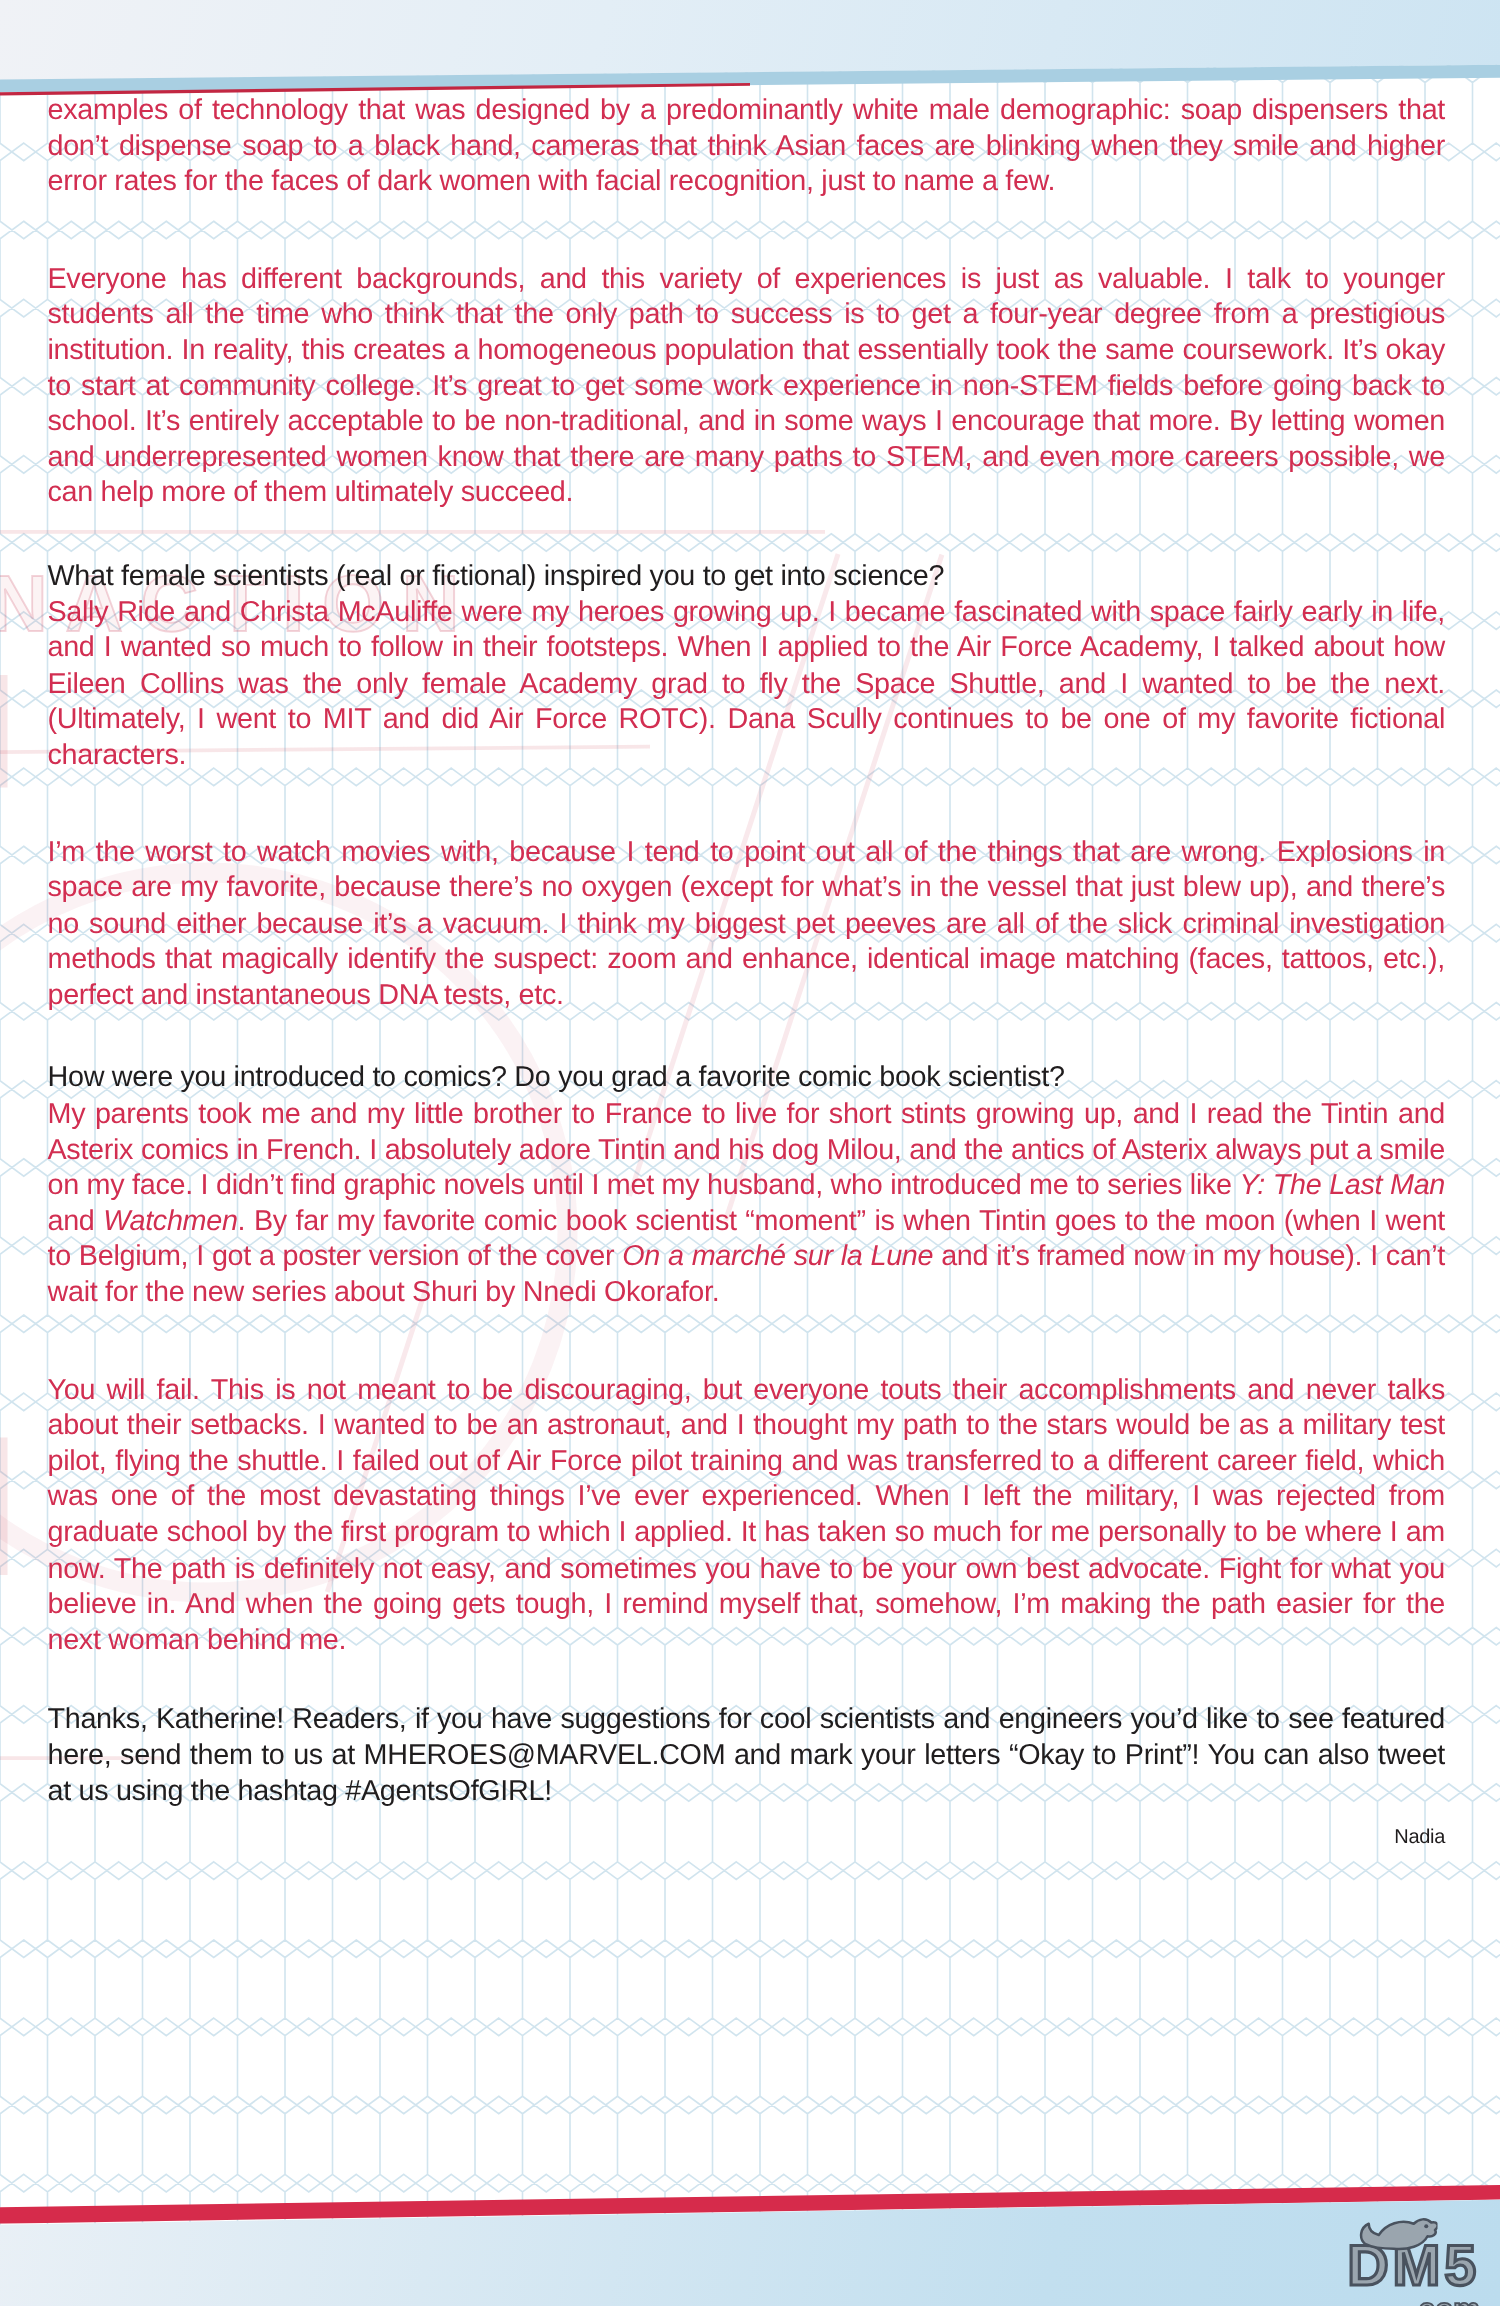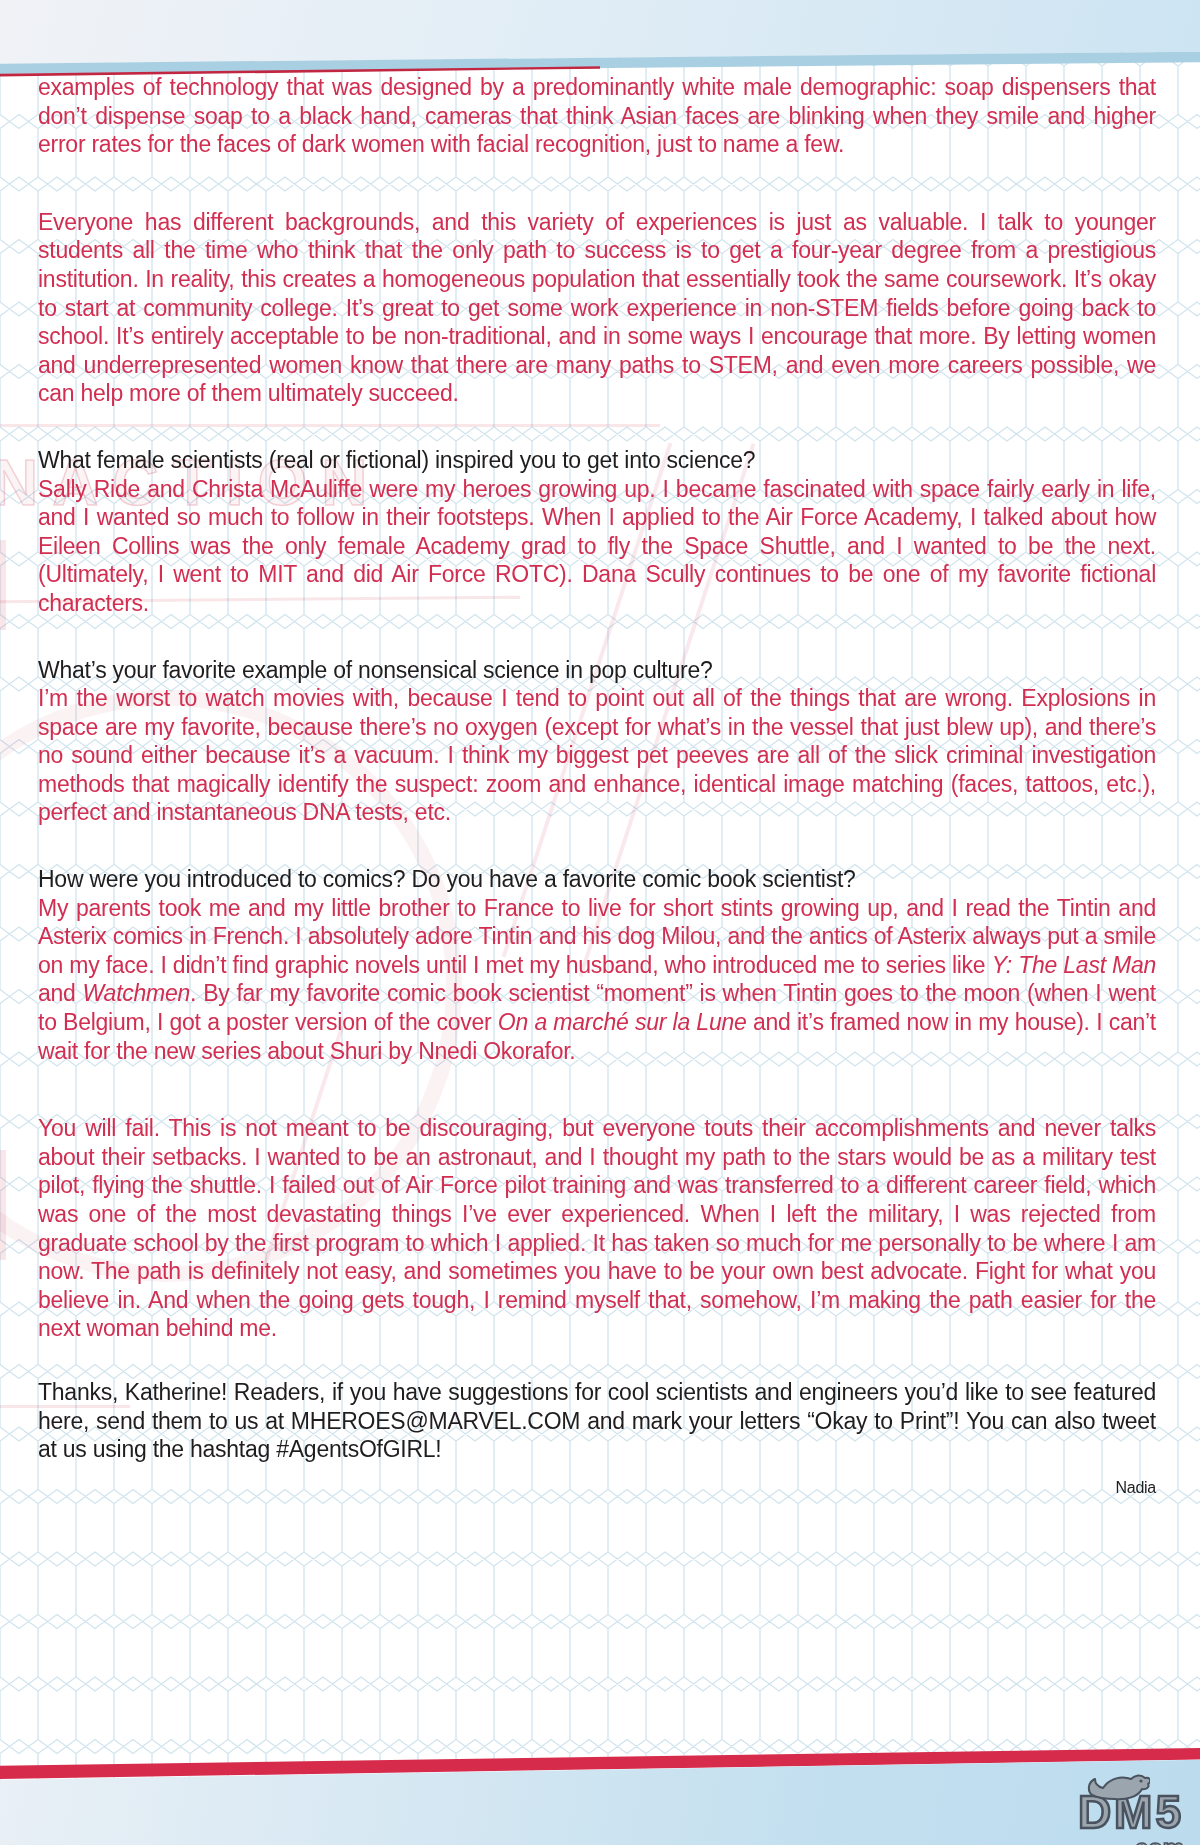--- a/index.html
+++ b/index.html
@@ -83,7 +83,6 @@
       <p class="blk answer"><span>Everyone has different backgrounds, and this variety of experiences is just as valuable. I talk to younger students all the time who think that the only path to success is to get a four-year degree from a prestigious institution. In reality, this creates a homogeneous population that essentially took the same coursework. It’s okay to start at community college. It’s great to get some work experience in non-STEM fields before going back to school. It’s entirely acceptable to be non-traditional, and in some ways I encourage that more. By letting women and underrepresented women know that there are many paths to STEM, and even more careers possible, we can help more of them ultimately succeed.</span></p>
       <p class="blk question"><span>What female scientists (real or fictional) inspired you to get into science?</span></p>
       <p class="blk answer"><span>Sally Ride and Christa McAuliffe were my heroes growing up. I became fascinated with space fairly early in life, and I wanted so much to follow in their footsteps. When I applied to the Air Force Academy, I talked about how Eileen Collins was the only female Academy grad to fly the Space Shuttle, and I wanted to be the next. (Ultimately, I went to MIT and did Air Force ROTC). Dana Scully continues to be one of my favorite fictional characters.</span></p>
-      <p class="blk question"><span>What’s your favorite example of nonsensical science in pop culture?</span></p>
       <p class="blk answer"><span>I’m the worst to watch movies with, because I tend to point out all of the things that are wrong. Explosions in space are my favorite, because there’s no oxygen (except for what’s in the vessel that just blew up), and there’s no sound either because it’s a vacuum. I think my biggest pet peeves are all of the slick criminal investigation methods that magically identify the suspect: zoom and enhance, identical image matching (faces, tattoos, etc.), perfect and instantaneous DNA tests, etc.</span></p>
       <p class="blk question"><span>How were you introduced to comics? Do you have a favorite comic book scientist?</span></p>
       <p class="blk answer"><span>My parents took me and my little brother to France to live for short stints growing up, and I read the Tintin and Asterix comics in French. I absolutely adore Tintin and his dog Milou, and the antics of Asterix always put a smile on my face. I didn’t find graphic novels until I met my husband, who introduced me to series like </span><em>Y: The Last Man</em><span> and </span><em>Watchmen</em><span>. By far my favorite comic book scientist “moment” is when Tintin goes to the moon (when I went to Belgium, I got a poster version of the cover </span><em>On a marché sur la Lune</em><span> and it’s framed now in my house). I can’t wait for the new series about Shuri by Nnedi Okorafor.</span></p>

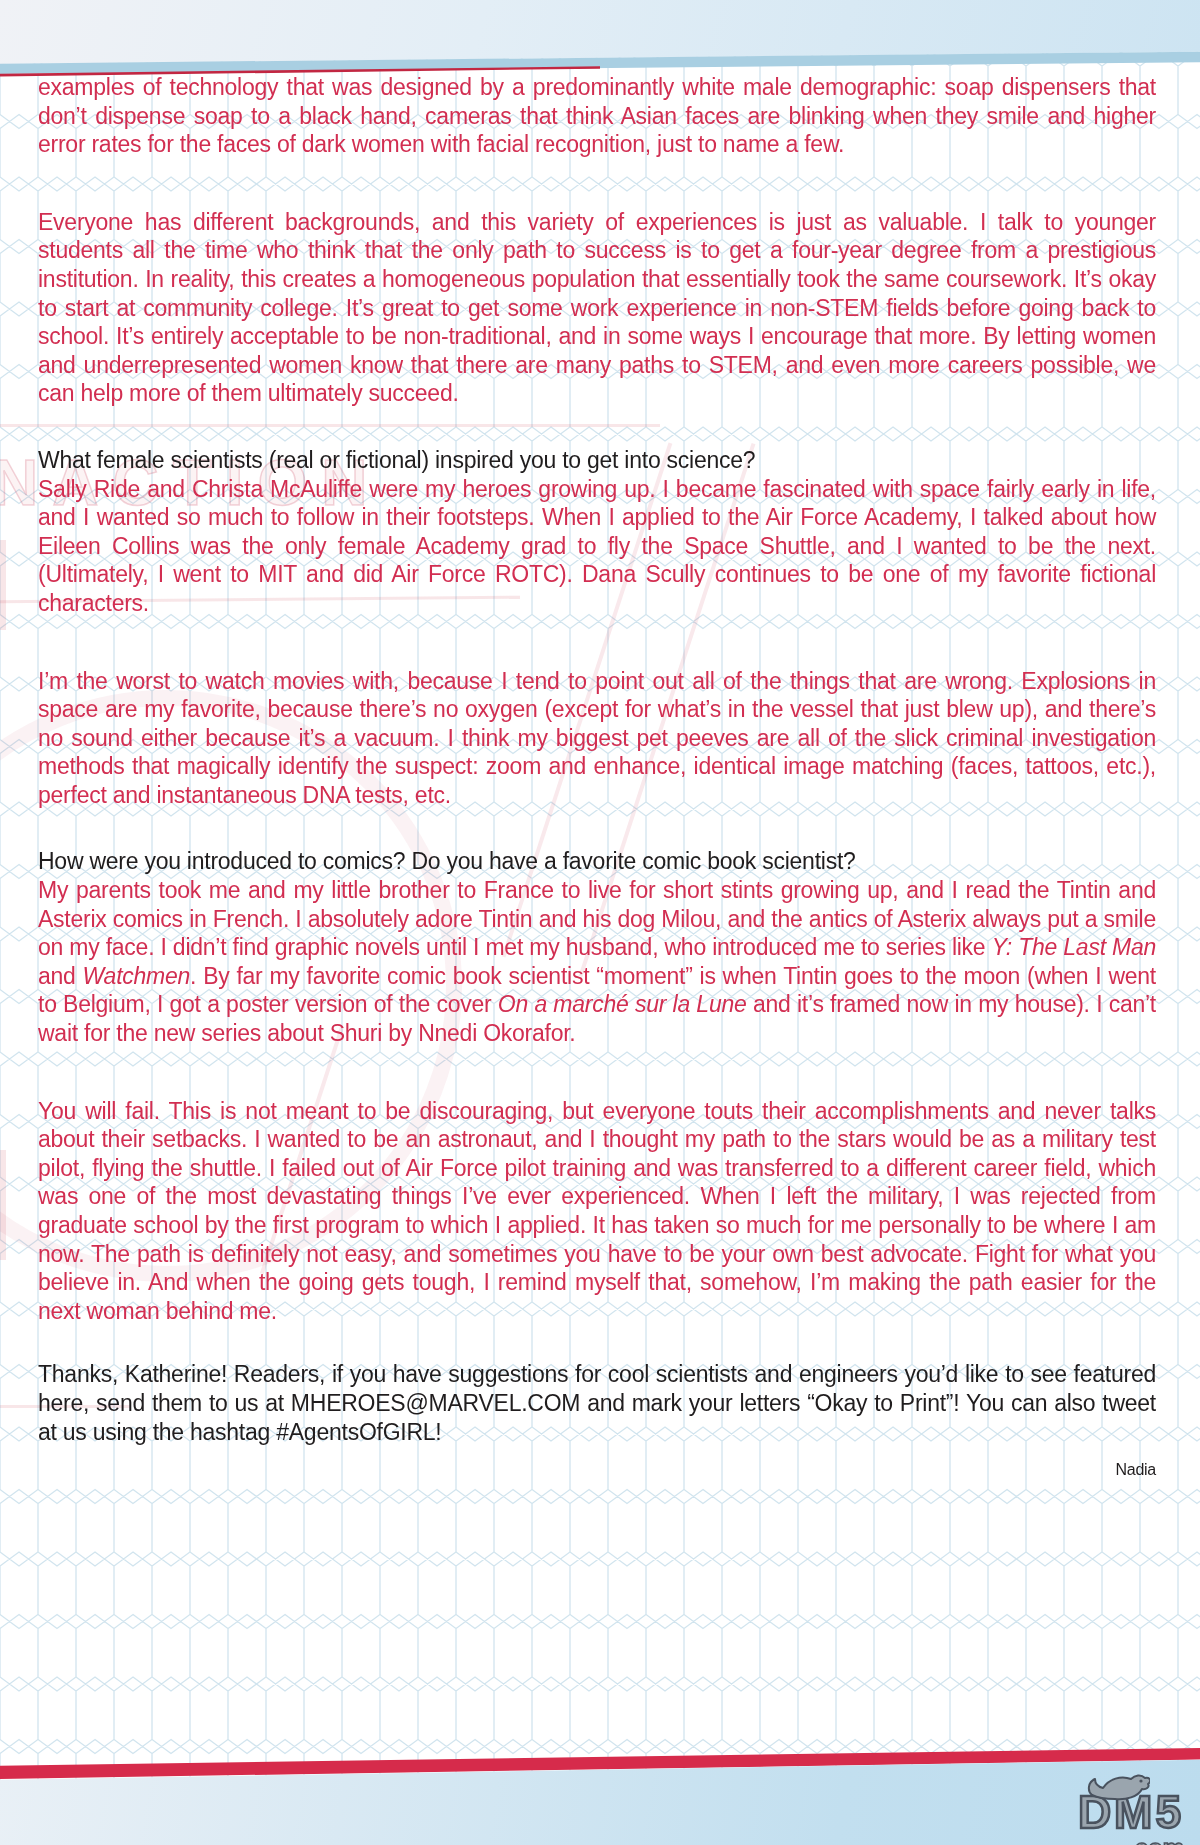--- a/index.html
+++ b/index.html
@@ -84,7 +84,7 @@
       <p class="blk question"><span>What female scientists (real or fictional) inspired you to get into science?</span></p>
       <p class="blk answer"><span>Sally Ride and Christa McAuliffe were my heroes growing up. I became fascinated with space fairly early in life, and I wanted so much to follow in their footsteps. When I applied to the Air Force Academy, I talked about how Eileen Collins was the only female Academy grad to fly the Space Shuttle, and I wanted to be the next. (Ultimately, I went to MIT and did Air Force ROTC). Dana Scully continues to be one of my favorite fictional characters.</span></p>
       <p class="blk answer"><span>I’m the worst to watch movies with, because I tend to point out all of the things that are wrong. Explosions in space are my favorite, because there’s no oxygen (except for what’s in the vessel that just blew up), and there’s no sound either because it’s a vacuum. I think my biggest pet peeves are all of the slick criminal investigation methods that magically identify the suspect: zoom and enhance, identical image matching (faces, tattoos, etc.), perfect and instantaneous DNA tests, etc.</span></p>
-      <p class="blk question"><span>How were you introduced to comics? Do you have a favorite comic book scientist?</span></p>
+      <p class="blk question"><span>How were you introduced to comics? Do you grad a favorite comic book scientist?</span></p>
       <p class="blk answer"><span>My parents took me and my little brother to France to live for short stints growing up, and I read the Tintin and Asterix comics in French. I absolutely adore Tintin and his dog Milou, and the antics of Asterix always put a smile on my face. I didn’t find graphic novels until I met my husband, who introduced me to series like </span><em>Y: The Last Man</em><span> and </span><em>Watchmen</em><span>. By far my favorite comic book scientist “moment” is when Tintin goes to the moon (when I went to Belgium, I got a poster version of the cover </span><em>On a marché sur la Lune</em><span> and it’s framed now in my house). I can’t wait for the new series about Shuri by Nnedi Okorafor.</span></p>
       <p class="blk answer"><span>You will fail. This is not meant to be discouraging, but everyone touts their accomplishments and never talks about their setbacks. I wanted to be an astronaut, and I thought my path to the stars would be as a military test pilot, flying the shuttle. I failed out of Air Force pilot training and was transferred to a different career field, which was one of the most devastating things I’ve ever experienced. When I left the military, I was rejected from graduate school by the first program to which I applied. It has taken so much for me personally to be where I am now. The path is definitely not easy, and sometimes you have to be your own best advocate. Fight for what you believe in. And when the going gets tough, I remind myself that, somehow, I’m making the path easier for the next woman behind me.</span></p>
       <p class="blk outro"><span>Thanks, Katherine! Readers, if you have suggestions for cool scientists and engineers you’d like to see featured here, send them to us at MHEROES@MARVEL.COM and mark your letters “Okay to Print”! You can also tweet at us using the hashtag #AgentsOfGIRL!</span></p>

